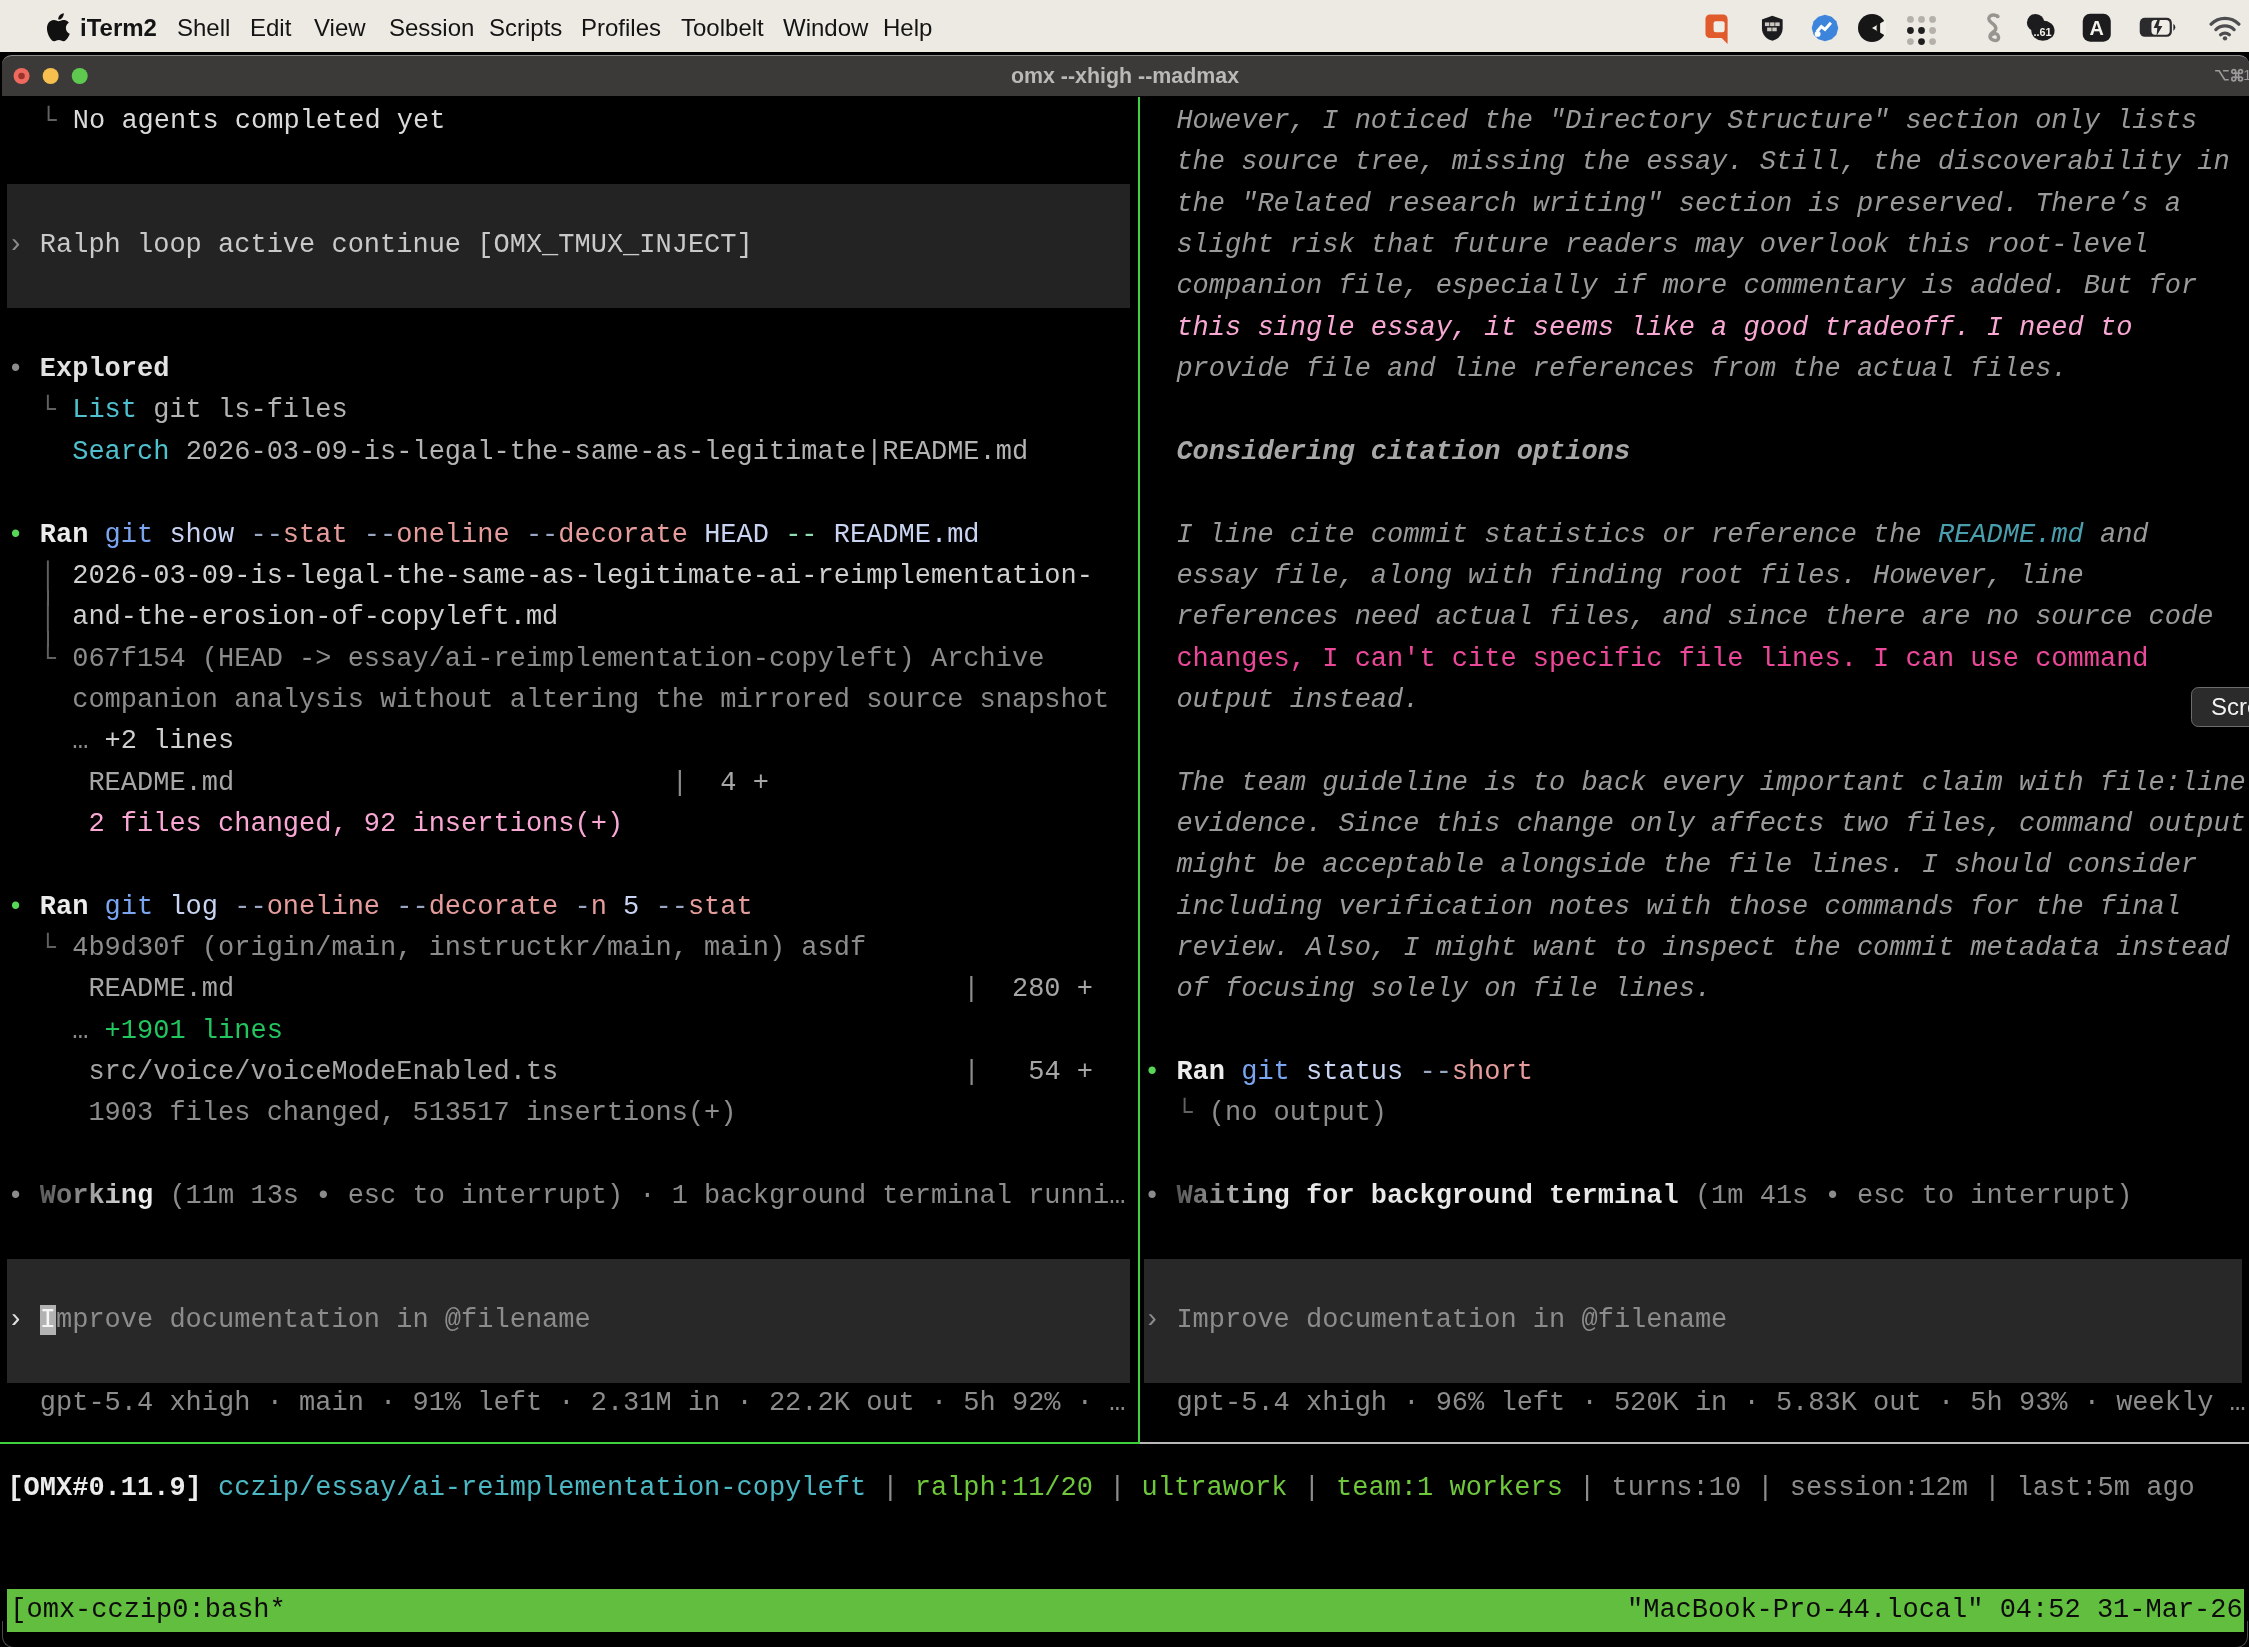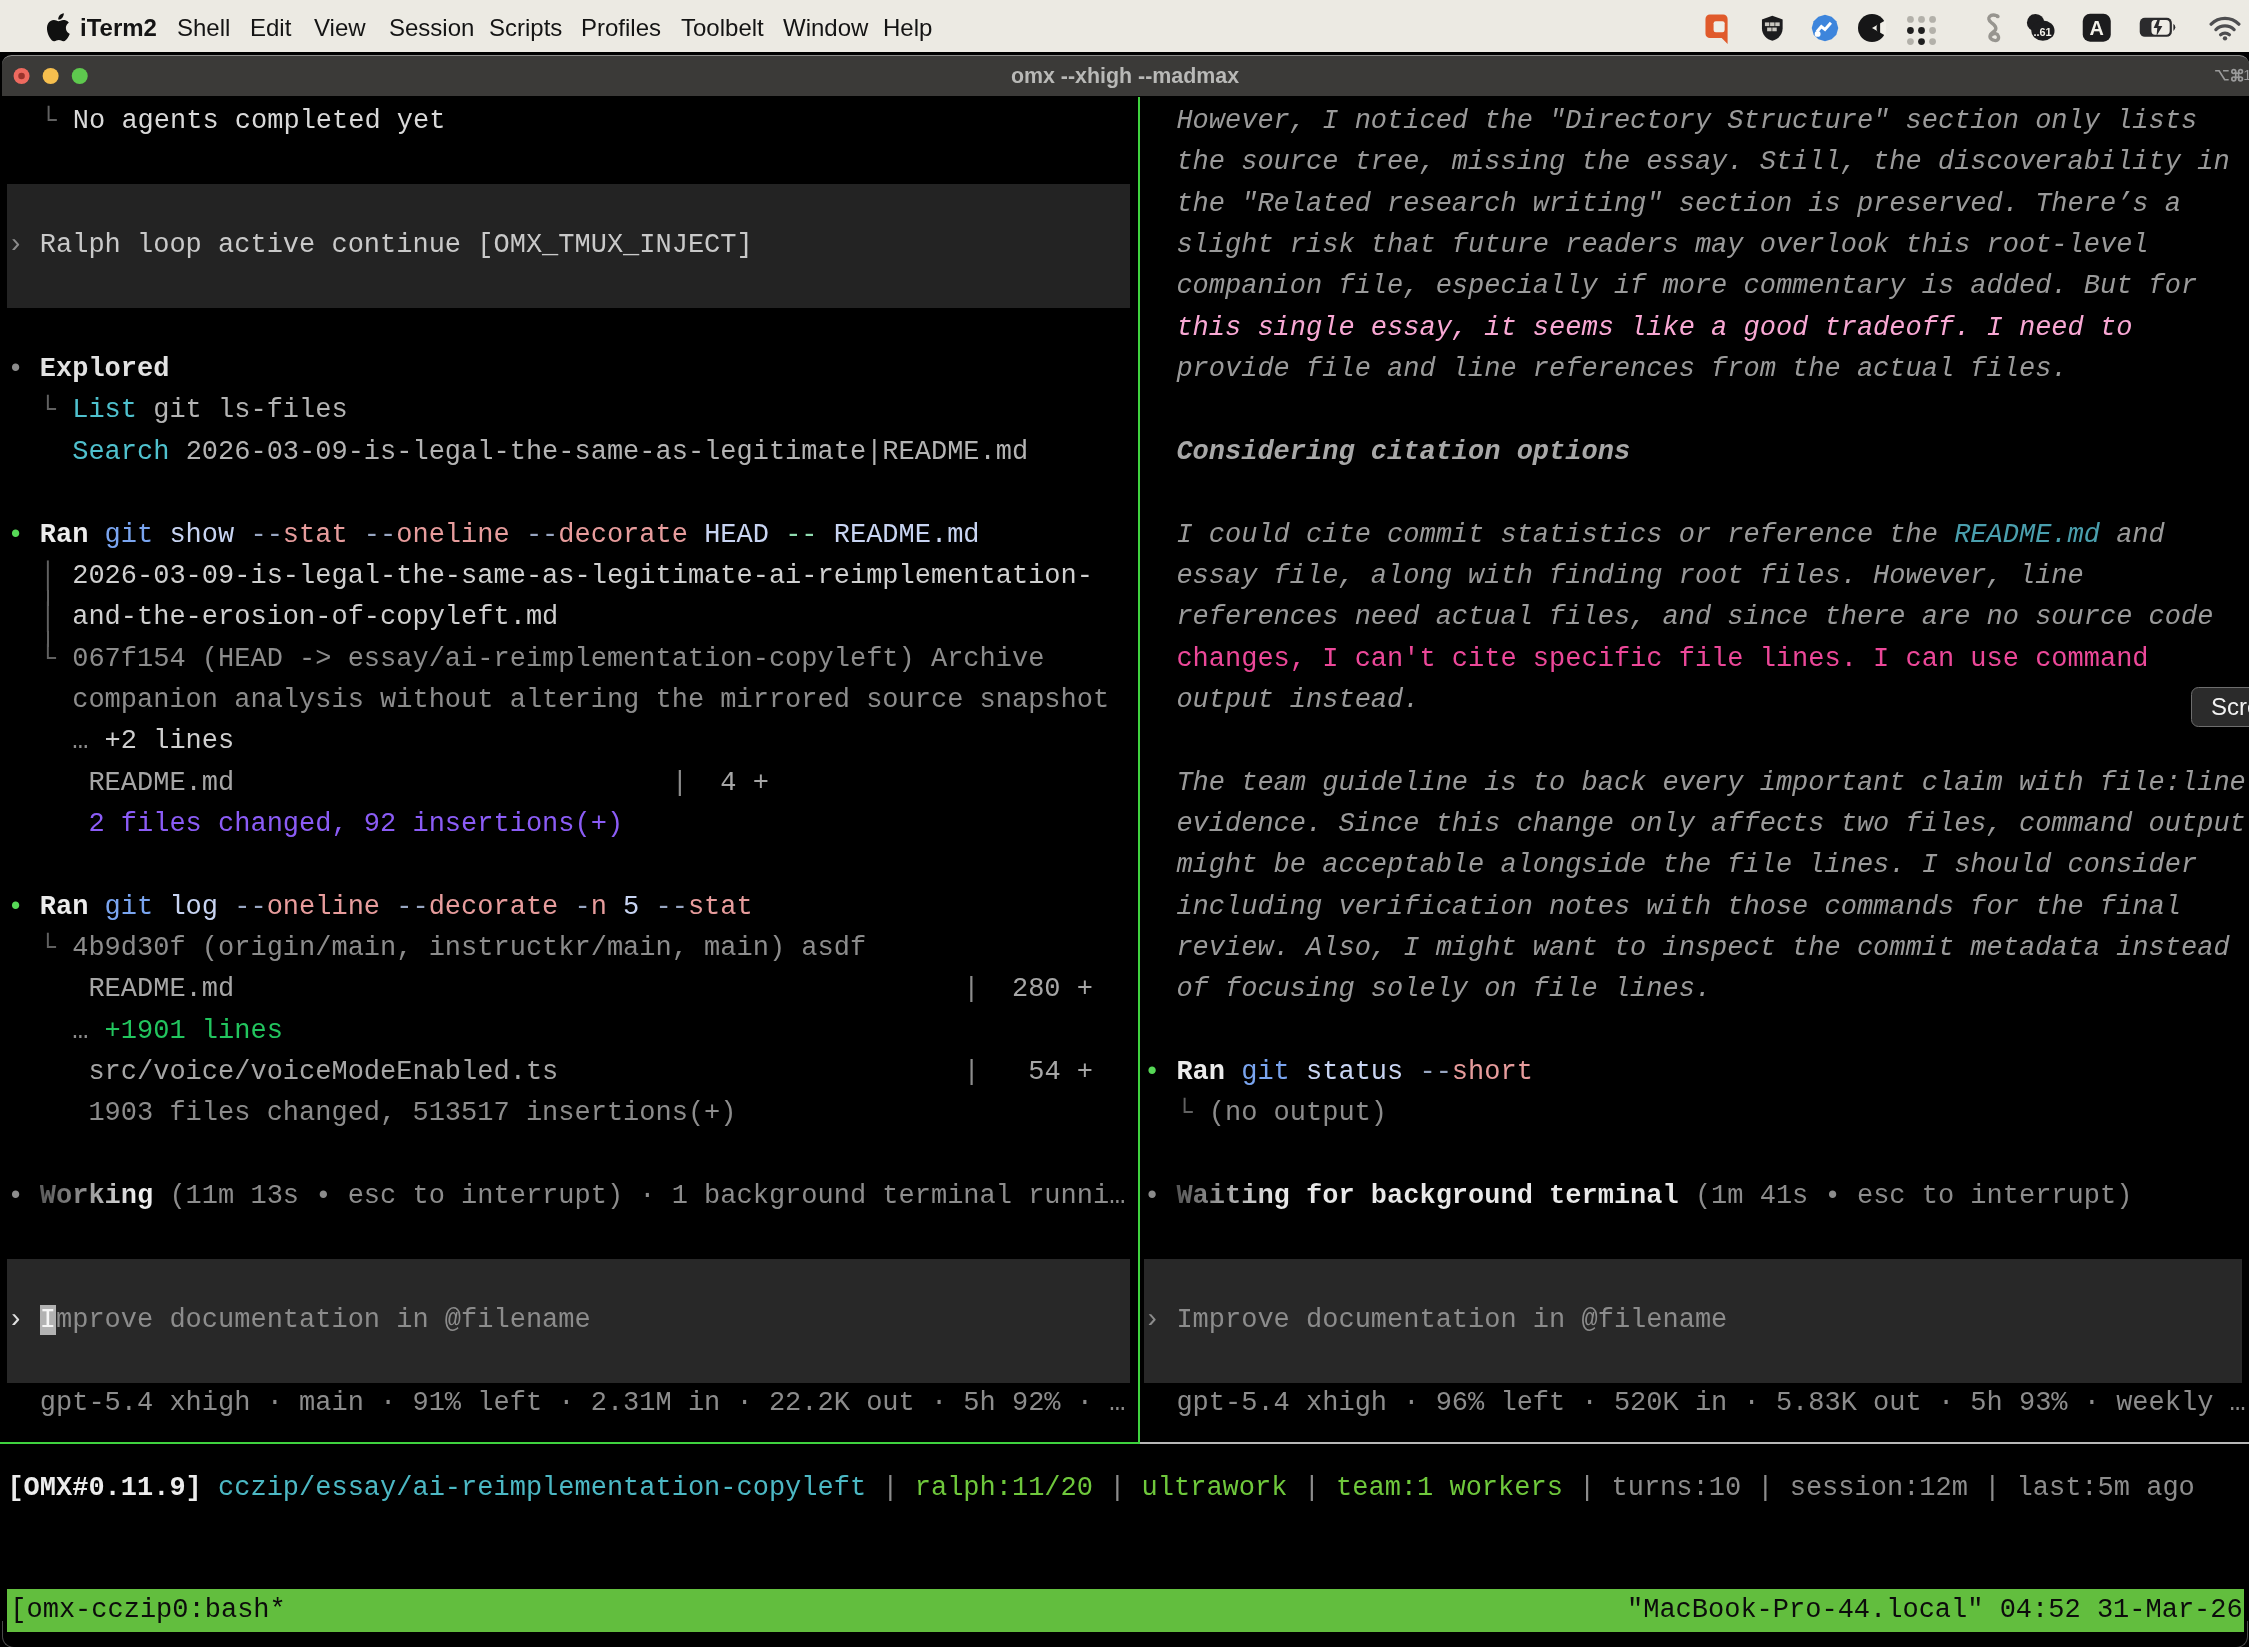--- a/index.html
+++ b/index.html
@@ -148,7 +148,7 @@
 <div class="ln" style="left:1144px;top:308px">  <span style="color:#f9a8d4;font-style:italic">this single essay, it seems like a good tradeoff. I need to</span></div>
 <div class="ln" style="left:1144px;top:349px">  <span style="color:#9a9a9a;font-style:italic">provide file and line references from the actual files.</span></div>
 <div class="ln" style="left:1144px;top:432px">  <span style="color:#a8a8a8;font-style:italic;font-weight:700">Considering citation options</span></div>
-<div class="ln" style="left:1144px;top:515px">  <span style="color:#9a9a9a;font-style:italic">I could cite commit statistics or reference the </span><span style="color:#4a9fae;font-style:italic">README.md</span> <span style="color:#9a9a9a;font-style:italic">and</span></div>
+<div class="ln" style="left:1144px;top:515px">  <span style="color:#9a9a9a;font-style:italic">I line cite commit statistics or reference the </span><span style="color:#4a9fae;font-style:italic">README.md</span> <span style="color:#9a9a9a;font-style:italic">and</span></div>
 <div class="ln" style="left:1144px;top:556px">  <span style="color:#9a9a9a;font-style:italic">essay file, along with finding root files. However, line</span></div>
 <div class="ln" style="left:1144px;top:597px">  <span style="color:#9a9a9a;font-style:italic">references need actual files, and since there are no source code</span></div>
 <div class="ln" style="left:1144px;top:639px">  <span style="color:#ec4899;">changes, I can't cite specific file lines. I can use command</span></div>

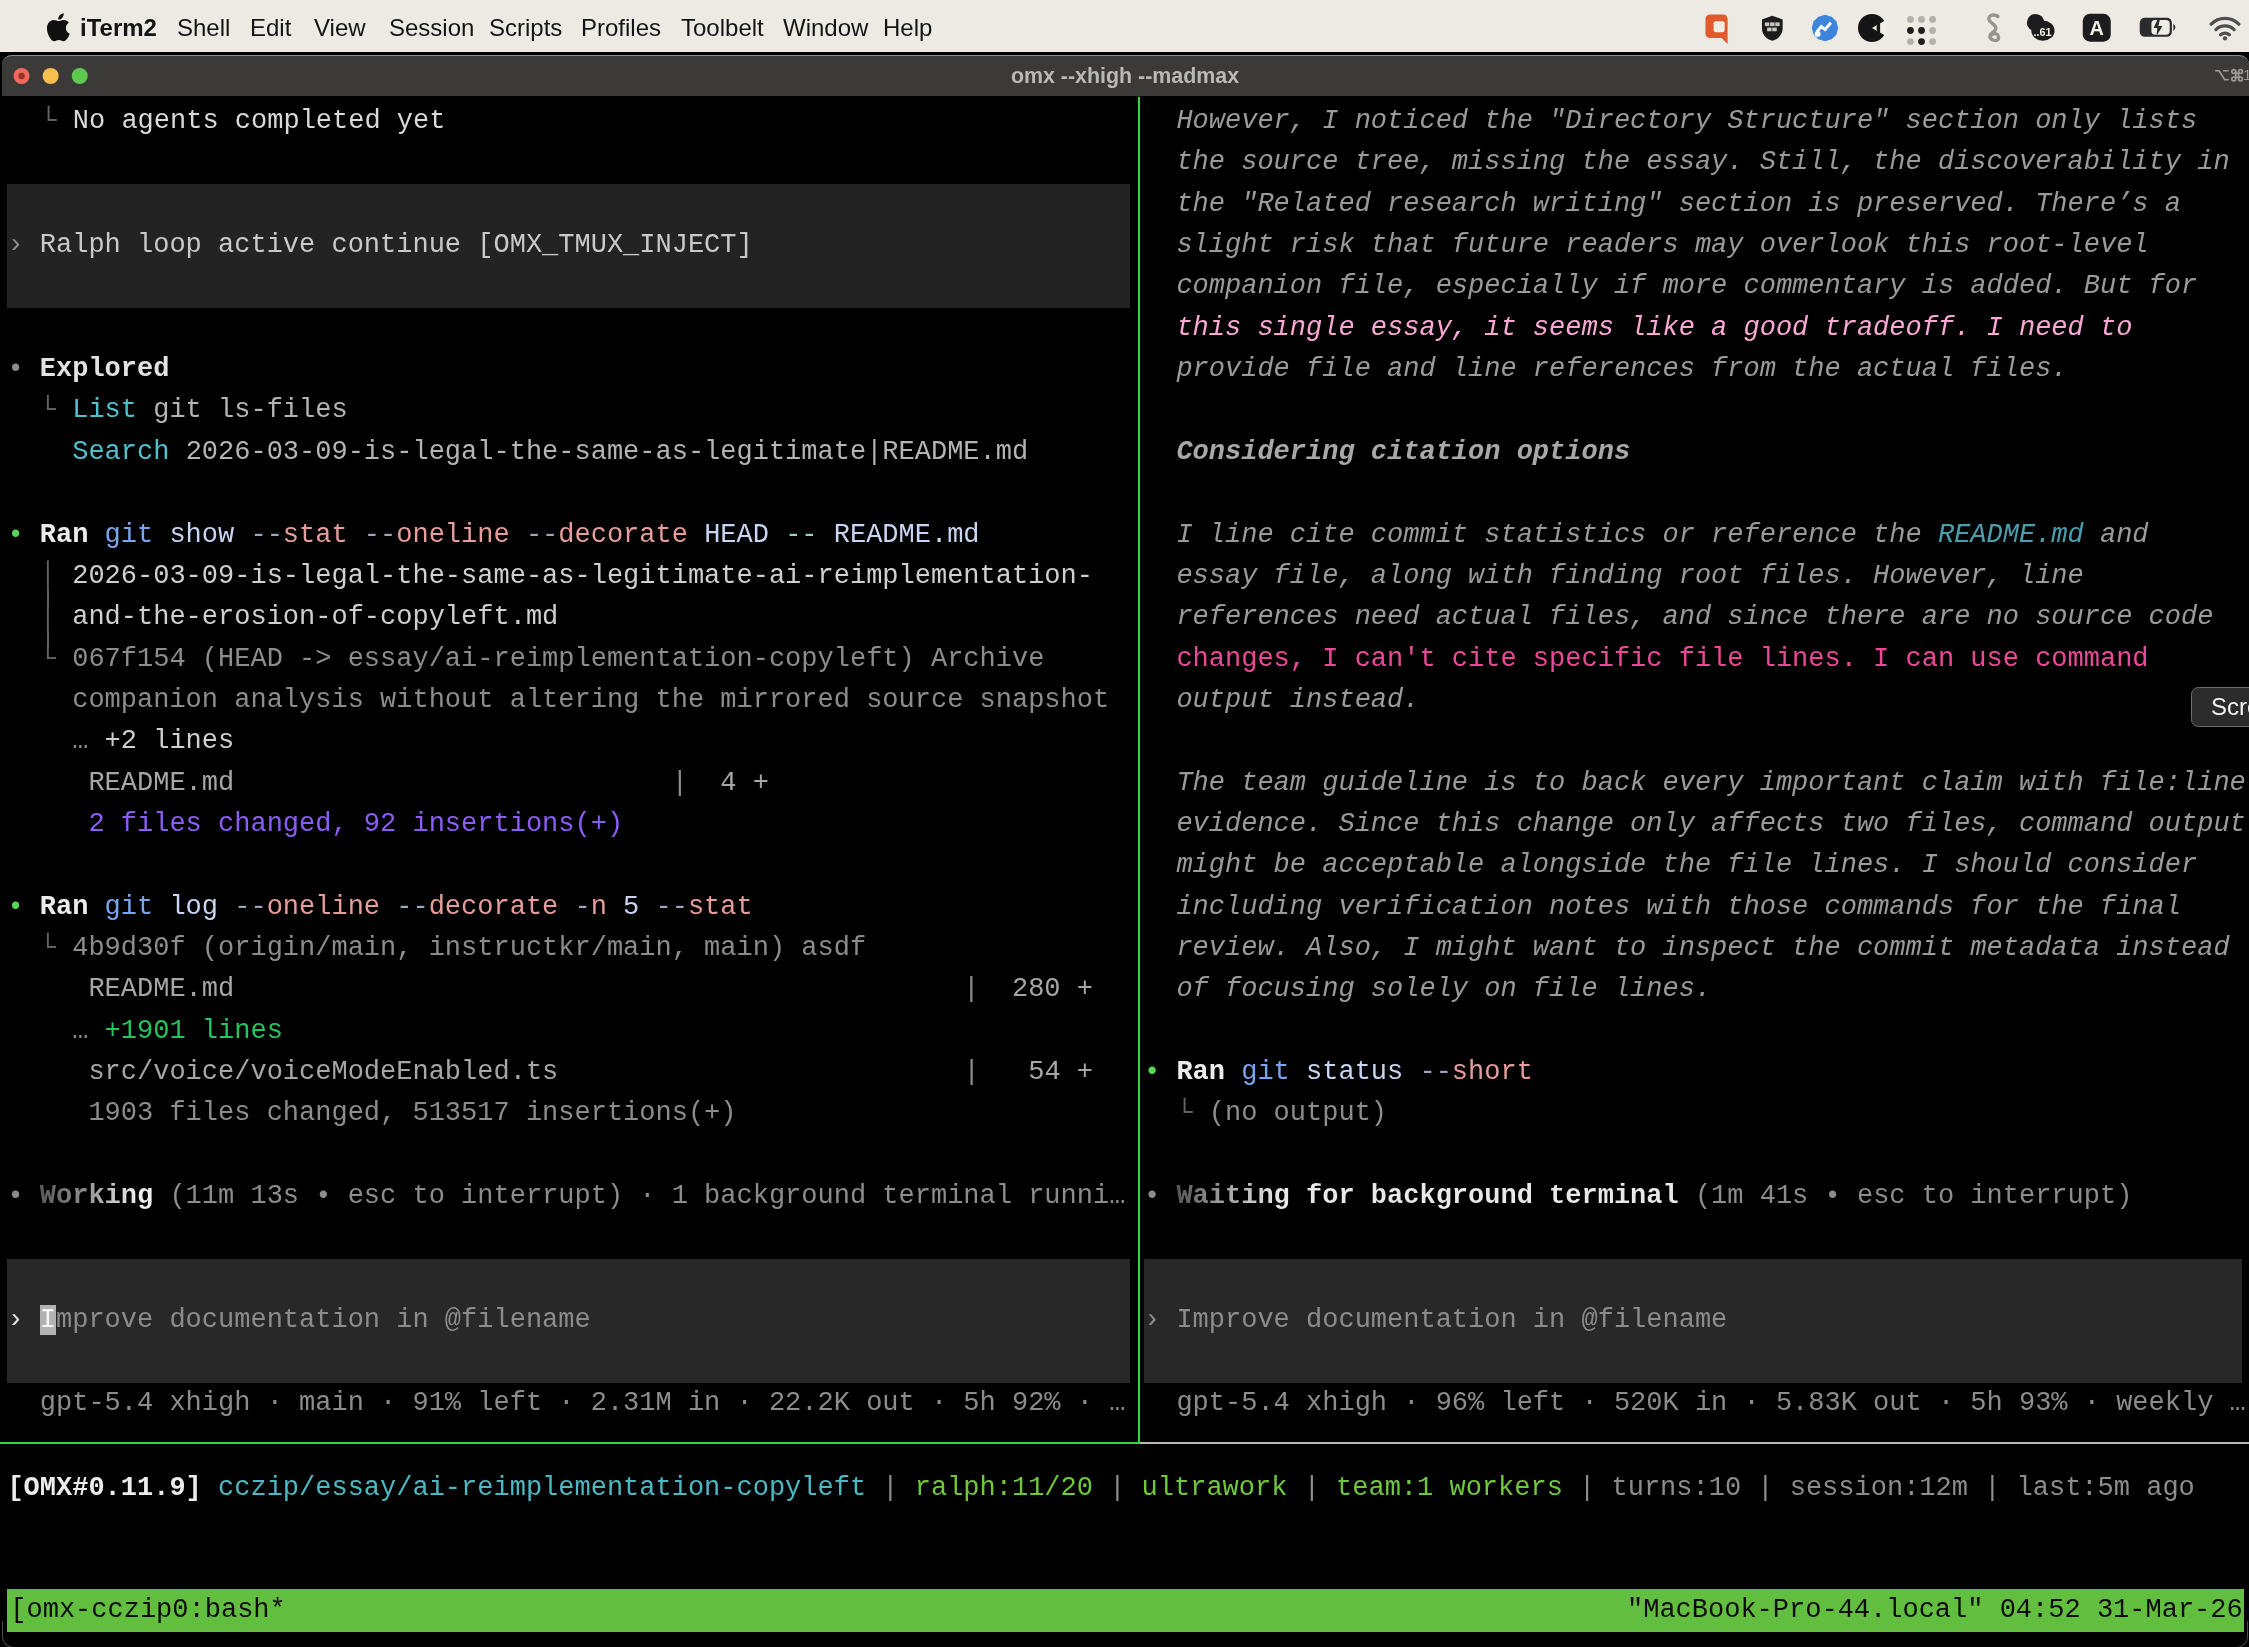--- a/index.html
+++ b/index.html
@@ -130,7 +130,7 @@
 <div class="ln" style="left:7.4px;top:680px">    <span style="color:#8c8c8c">companion analysis without altering the mirrored source snapshot</span></div>
 <div class="ln" style="left:7.4px;top:721px">    <span style="color:#8c8c8c">…</span> <span style="color:#cfcfcf">+2 lines</span></div>
 <div class="ln" style="left:7.4px;top:763px">     <span style="color:#a6a6a6">README.md</span>                           <span style="color:#8c8c8c">|</span>  <span style="color:#a6a6a6">4</span> <span style="color:#a6a6a6">+</span></div>
-<div class="ln" style="left:7.4px;top:804px">     <span style="color:#8b5cf6">2 files changed, 92 insertions(+)</span></div>
+<div class="ln" style="left:7.4px;top:804px">     <span style="color:#f9a8d4">2 files changed, 92 insertions(+)</span></div>
 <div class="ln" style="left:7.4px;top:887px"><span style="color:#56d856">•</span> <span style="color:#ececec;font-weight:700">Ran</span> <span style="color:#7aa5f0">git</span> <span style="color:#c8d4f2">log</span> <span style="color:#98a6c2">--</span><span style="color:#e79c9c">oneline</span> <span style="color:#98a6c2">--</span><span style="color:#e79c9c">decorate</span> <span style="color:#98a6c2">-</span><span style="color:#e79c9c">n</span> <span style="color:#c8d4f2">5</span> <span style="color:#98a6c2">--</span><span style="color:#e79c9c">stat</span></div>
 <div class="ln" style="left:7.4px;top:928px">  <span style="color:#616161">└</span> <span style="color:#8c8c8c">4b9d30f (origin/main, instructkr/main, main) asdf</span></div>
 <div class="ln" style="left:7.4px;top:969px">     <span style="color:#a6a6a6">README.md</span>                                             <span style="color:#8c8c8c">|</span>  <span style="color:#a6a6a6">280</span> <span style="color:#a6a6a6">+</span></div>

